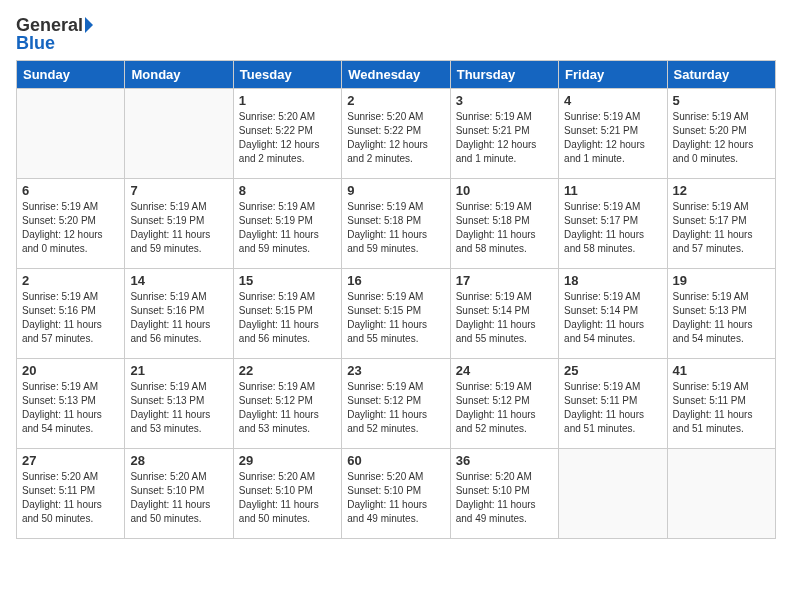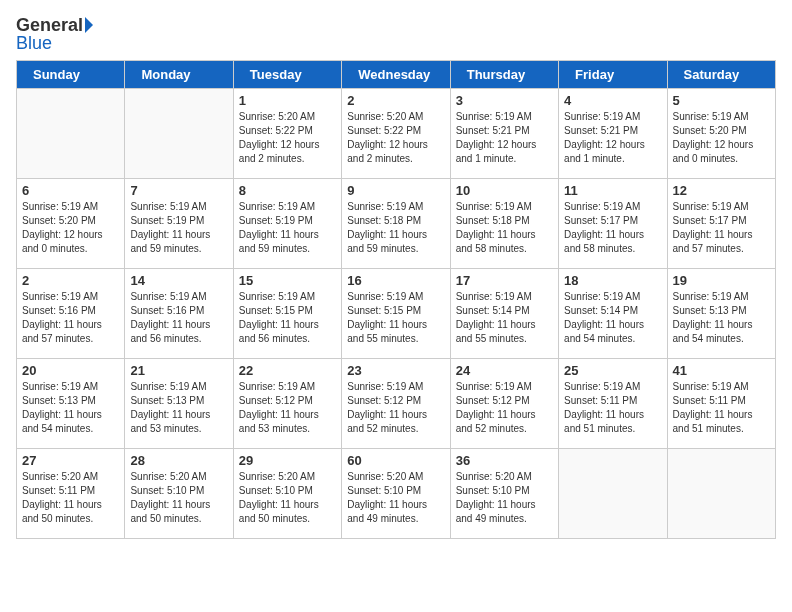--- a/index.html
+++ b/index.html
@@ -29,7 +29,7 @@
     }
     .logo-blue {
       font-size: 18px;
-      font-weight: normal;
+      font-weight: bold;
       color: #1565c0;
       line-height: 1;
     }

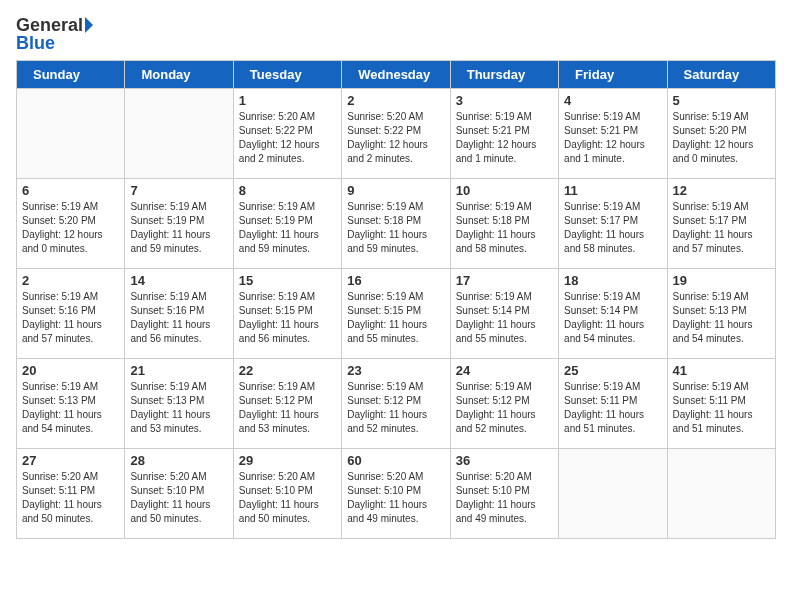--- a/index.html
+++ b/index.html
@@ -69,7 +69,7 @@
       background: #1565c0;
       color: #fff;
       text-align: left;
-      padding: 6px 16px;
+      padding: 6px 6px;
       font-size: 13px;
       font-weight: bold;
       border: 1px solid #ccc;

